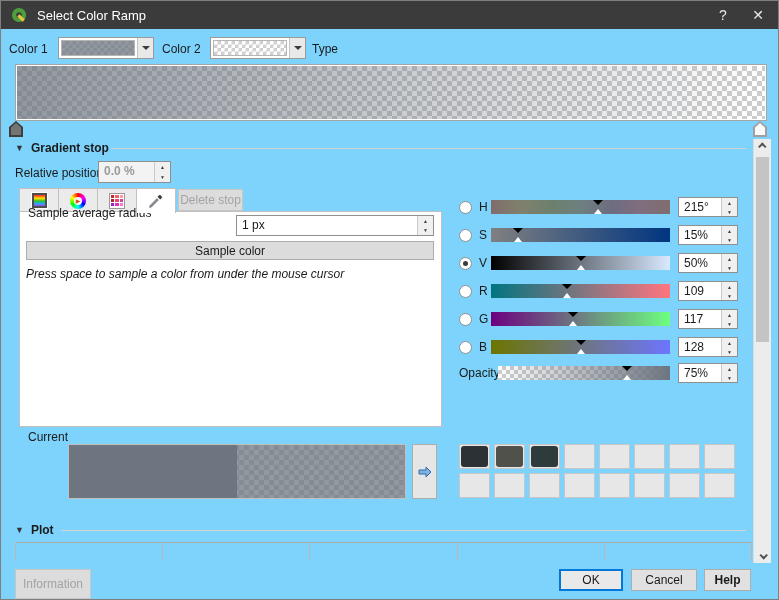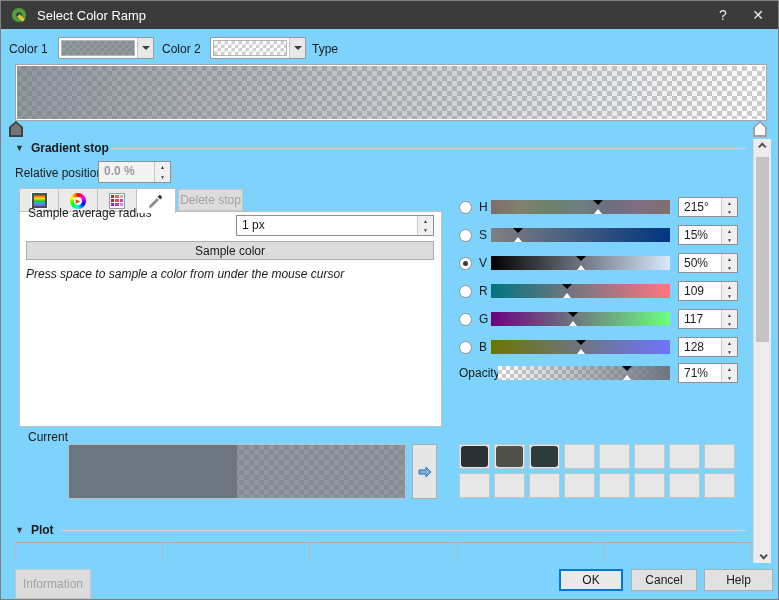--- a/index.html
+++ b/index.html
@@ -355,7 +355,7 @@
         <span class="marker" style="left: 75%;"></span>
       </div>
     <div class="spin">
-        <span class="val">71%</span>
+        <span class="val">75%</span>
         <span class="btns">
           <span>▲</span>
           <span>▼</span>

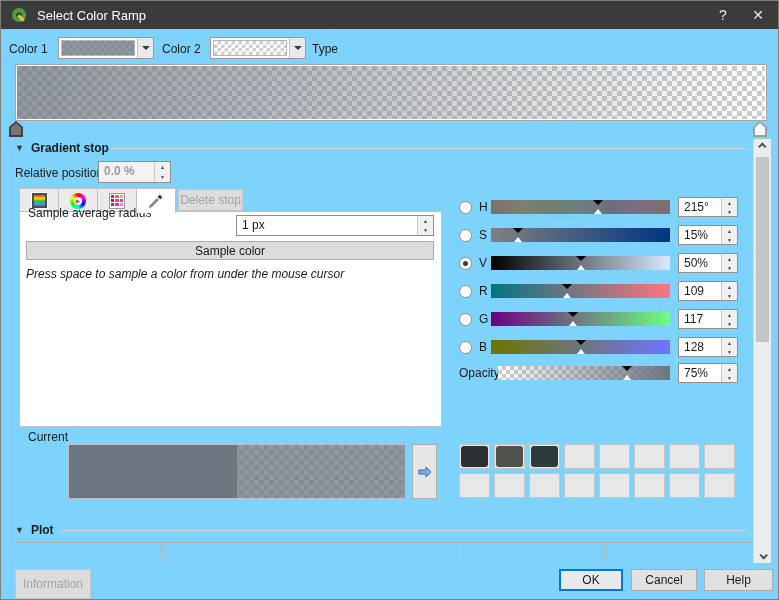--- a/index.html
+++ b/index.html
@@ -428,7 +428,7 @@
   <div class="btn disabled" style="left:14px;top:568px;width:76px;height:30px;">Information</div>
   <div class="btn default" style="left:558px;top:568px;width:64px;height:22px;">OK</div>
   <div class="btn" style="left:630px;top:568px;width:66px;height:22px;">Cancel</div>
-  <div class="btn" style="left:703px;top:568px;width:69px;height:22px;">Help</div>
+  <div class="btn" style="left:703px;top:568px;width:47px;height:22px;font-weight:bold;">Help</div>
 
 </div>
 

